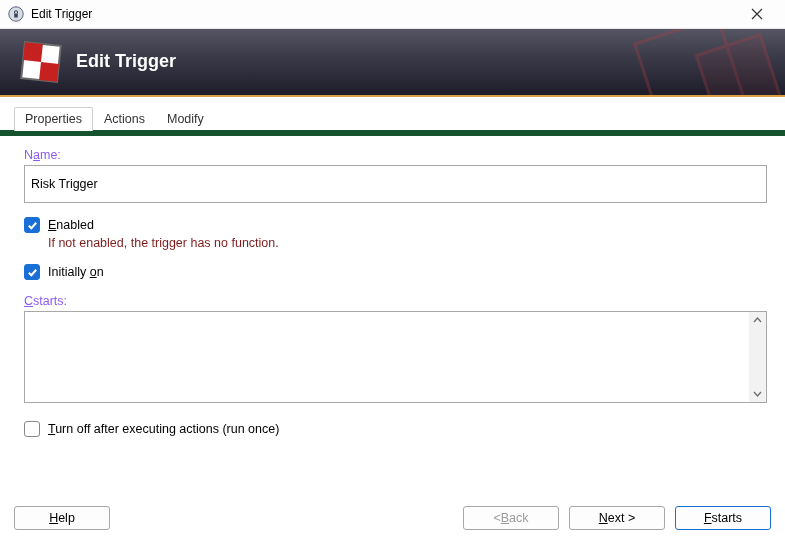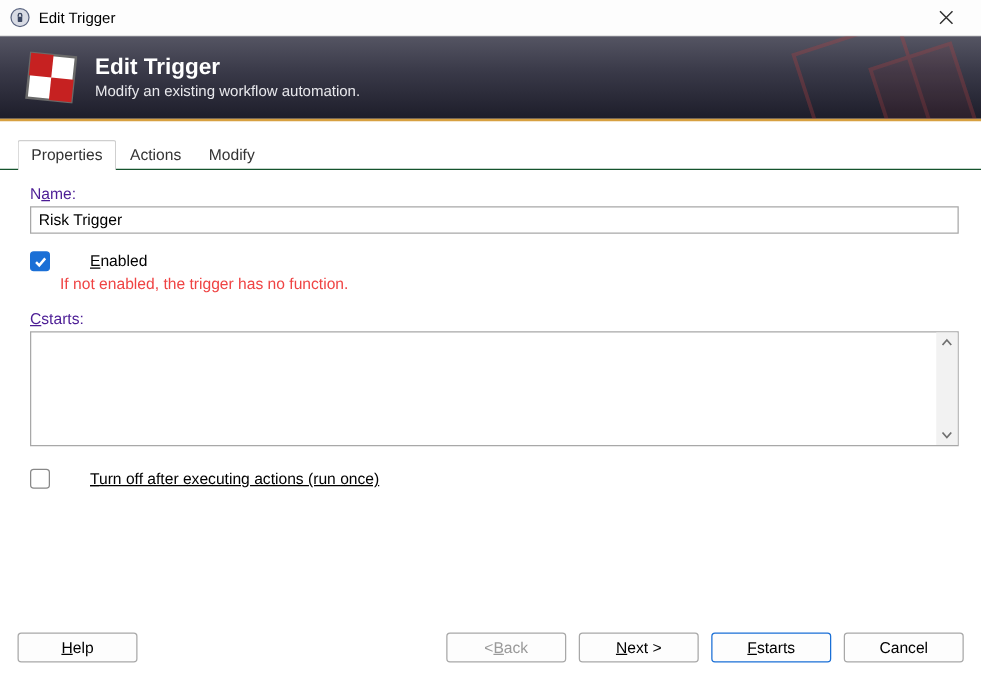--- a/index.html
+++ b/index.html
@@ -199,7 +199,6 @@
   </span>
   <div>
     <div class="h-title">Edit Trigger</div>
-    <div class="h-sub">Modify an existing workflow automation.</div>
   </div>
   <div class="deco">
     <div class="sq sq1"></div>

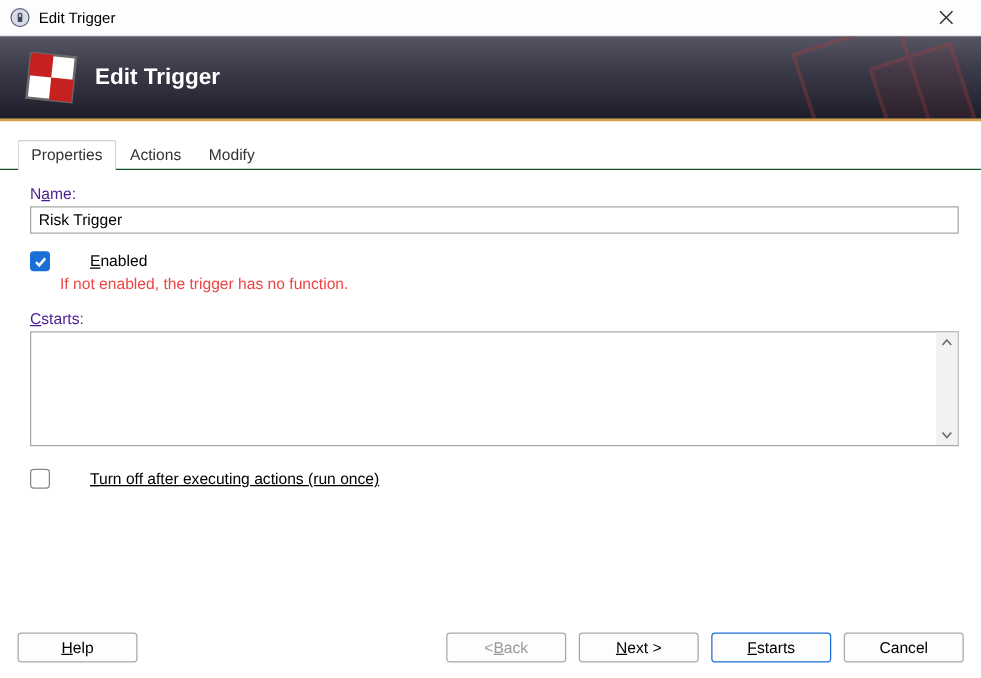--- a/index.html
+++ b/index.html
@@ -66,7 +66,7 @@
     display: flex;
     padding-left: 14px;
     margin-top: 14px;
-    border-bottom: 1px solid #14532d;
+    border-bottom: 6px solid #14532d;
     height: 25px;
     align-items: flex-end;
   }

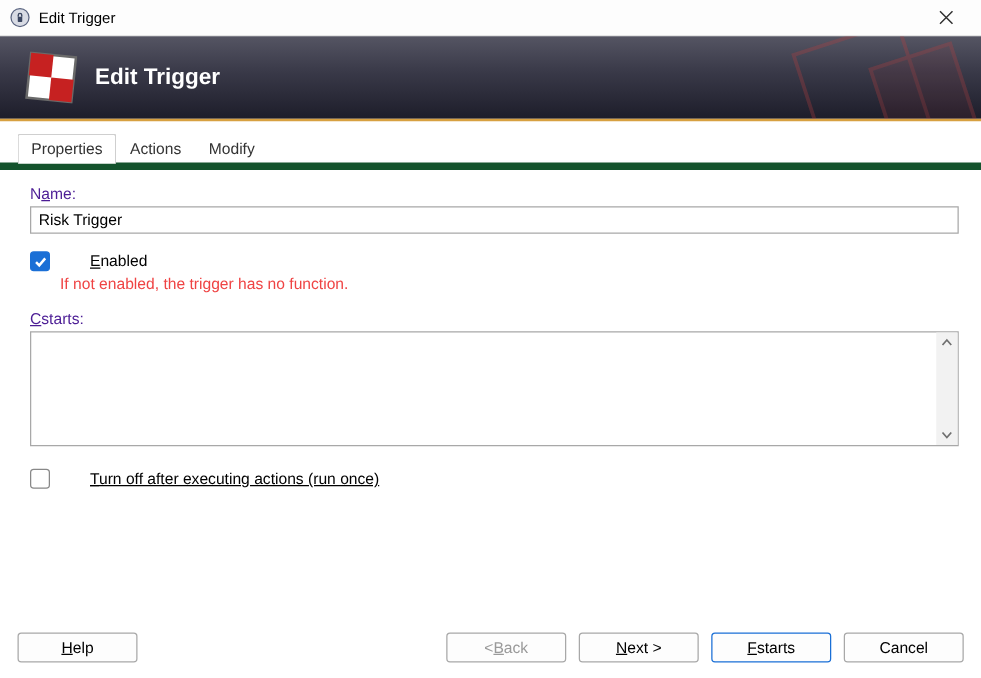--- a/index.html
+++ b/index.html
@@ -90,7 +90,7 @@
   .panel {
     padding: 12px 18px 10px 24px;
   }
-  .label { font-size: 12.5px; color: #4c1d95; margin-bottom: 3px; }
+  .label { font-size: 12.5px; color: #8b5cf6; margin-bottom: 3px; }
   .underline { text-decoration: underline; }
   .text-input {
     width: 100%;

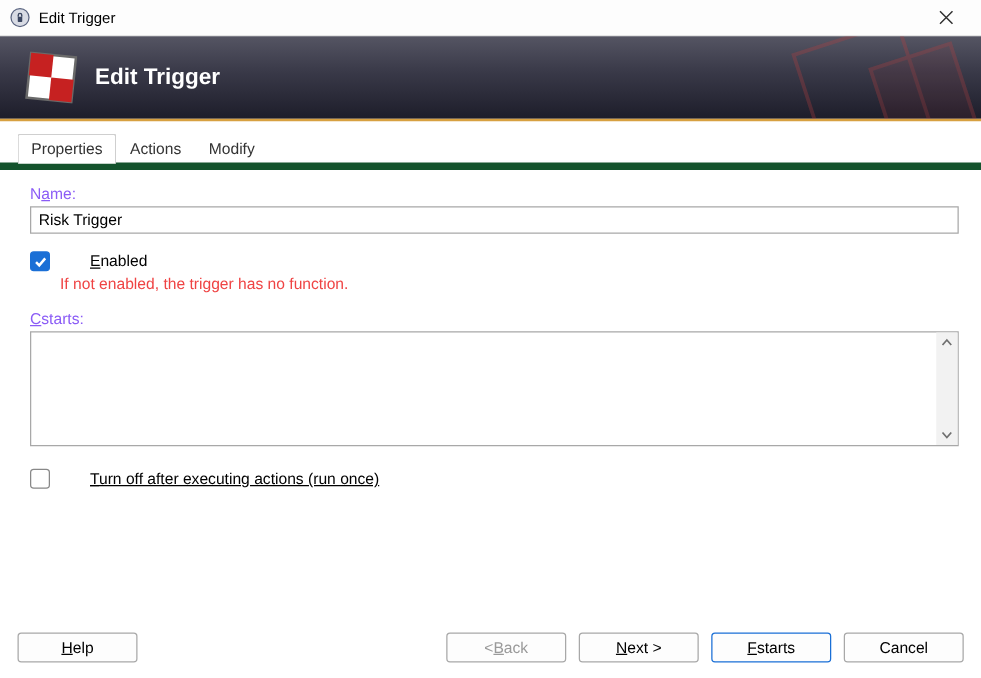--- a/index.html
+++ b/index.html
@@ -94,7 +94,7 @@
   .underline { text-decoration: underline; }
   .text-input {
     width: 100%;
-    height: 22px;
+    height: 38px;
     border: 1px solid #a8a8a8;
     padding: 2px 6px;
     font-family: inherit;

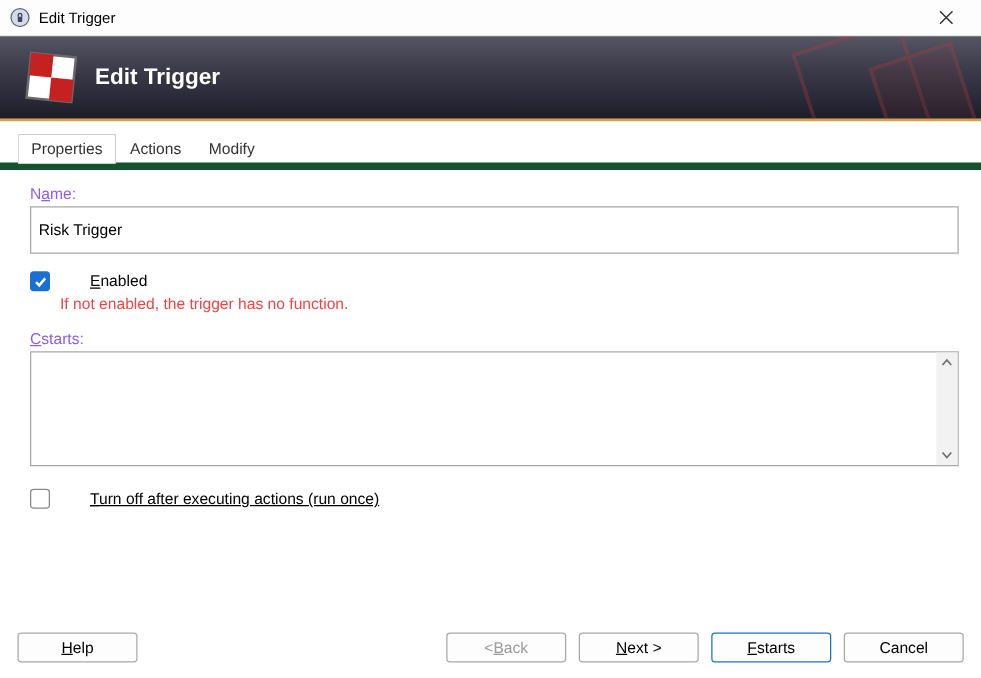--- a/index.html
+++ b/index.html
@@ -105,7 +105,6 @@
     display: flex;
     align-items: center;
     margin-top: 14px;
-    gap: 24px;
   }
   .check-row .cb {
     width: 16px; height: 16px;

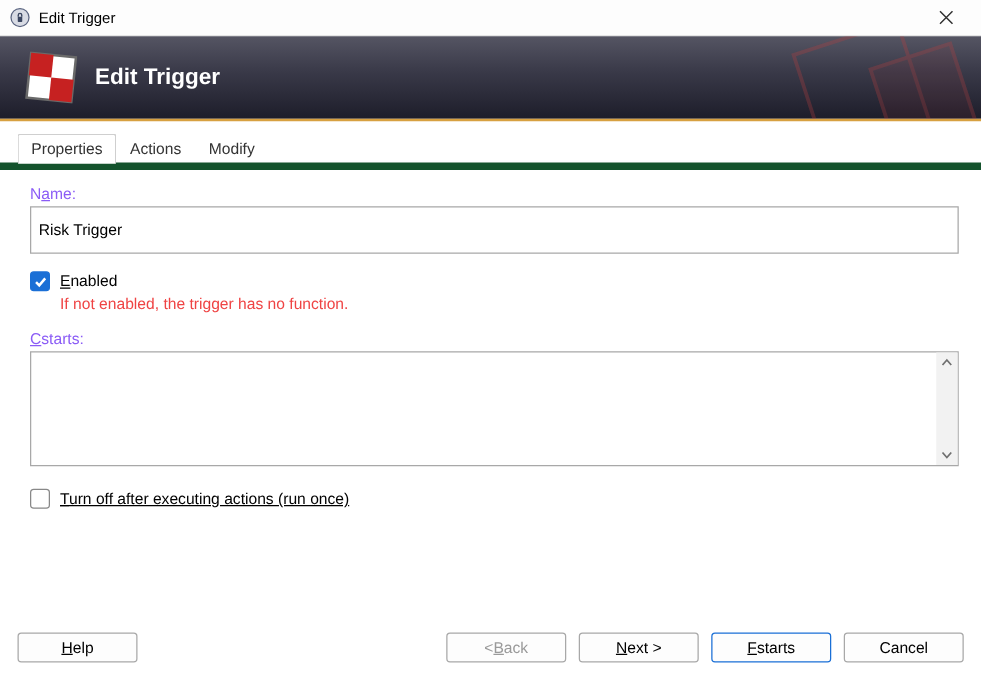--- a/index.html
+++ b/index.html
@@ -121,7 +121,7 @@
   .check-row .cb.checked svg { width: 11px; height: 11px; }
   .check-row .cb svg path { stroke: #fff; stroke-width: 2.2; fill: none; }
   .check-row .cl { font-size: 12.5px; }
-  .help-text { margin-left: 24px; margin-top: 3px; font-size: 12.5px; color: #ef4444; }
+  .help-text { margin-left: 24px; margin-top: 3px; font-size: 12.5px; color: #7f1d1d; }
 
   .comments-box {
     width: 100%;

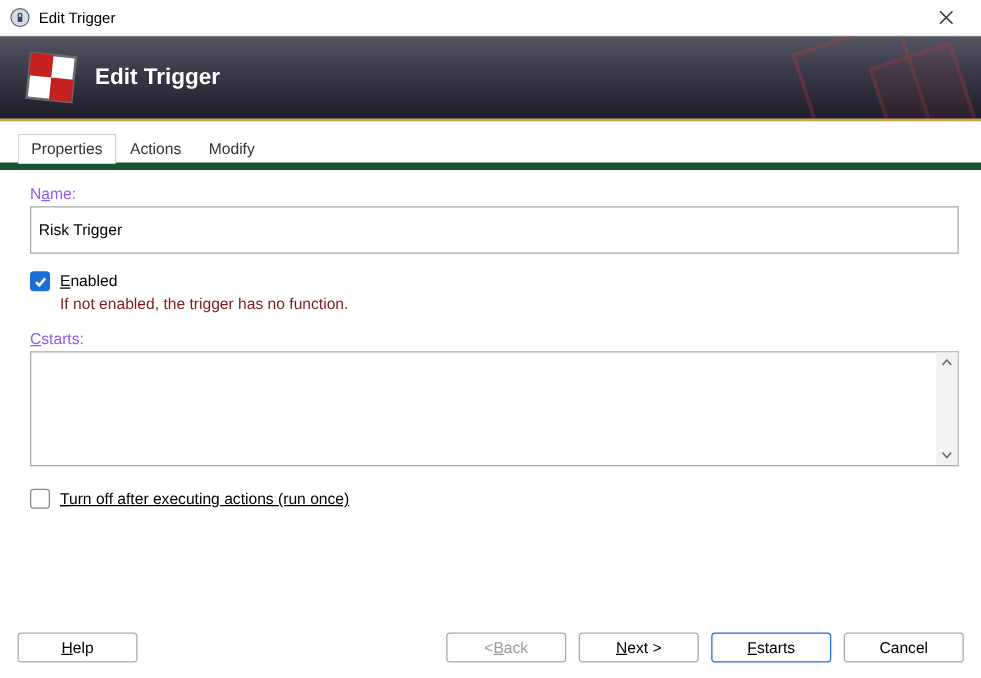--- a/index.html
+++ b/index.html
@@ -230,6 +230,16 @@
   </div>
   <div class="help-text">If not enabled, the trigger has no function.</div>
 
+  <div class="check-row">
+    <span class="cb checked">
+      <svg viewBox="0 0 12 12">
+          <path d="M2 6.2 L4.8 9 L10 3"></path>
+        </svg>
+    </span>
+    <span class="cl">
+      <span>Initially </span><span class="underline">o</span><span>n</span>
+    </span>
+  </div>
 
   <div class="label" style="margin-top:14px;">
     <span class="underline">C</span><span>starts:</span>

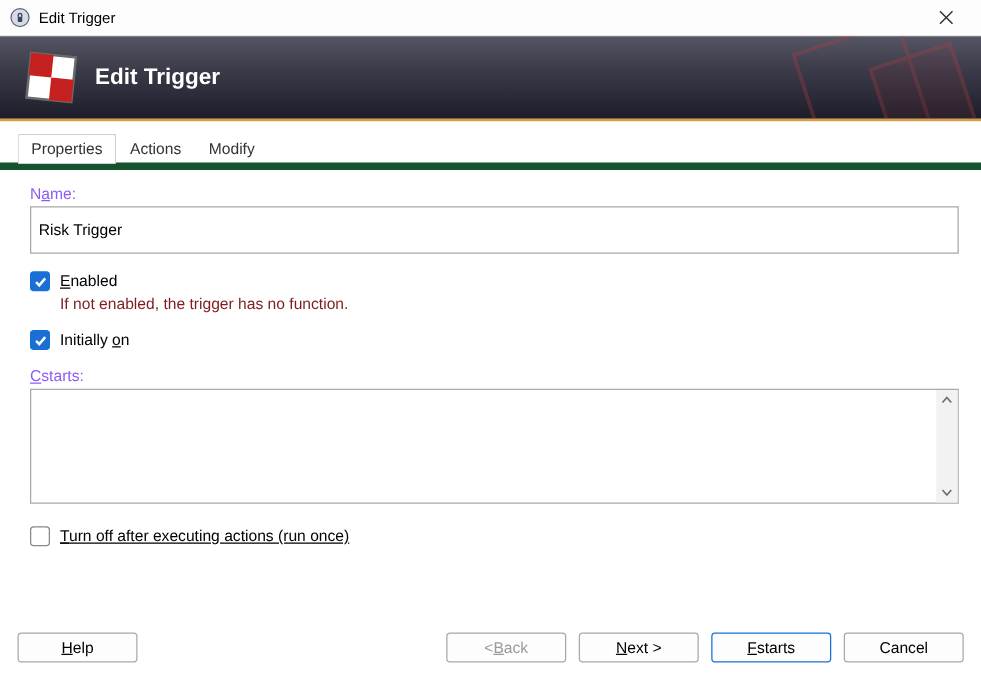--- a/index.html
+++ b/index.html
@@ -259,7 +259,7 @@
     </div>
   </div>
 
-  <div class="check-row" style="margin-top:18px;text-decoration:underline;">
+  <div class="check-row" style="margin-top:18px;">
     <span class="cb"></span>
     <span class="cl">
       <span class="underline">T</span><span>urn off after executing actions (run once)</span>

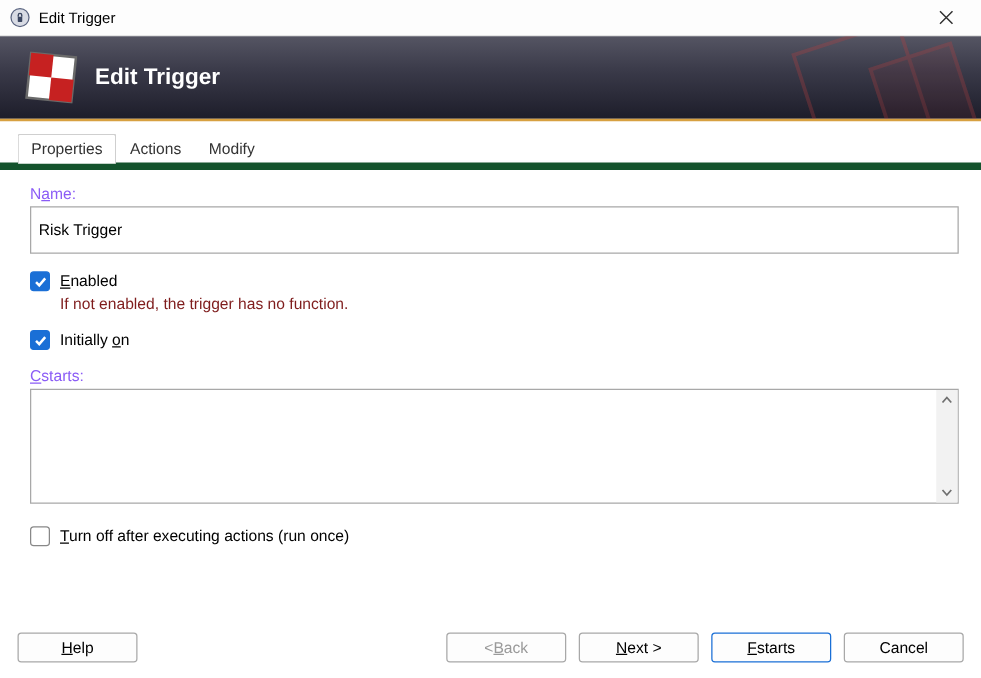--- a/index.html
+++ b/index.html
@@ -286,7 +286,6 @@
     <span class="underline">F</span>
       <span>starts</span>
   </span>
-  <span class="btn">Cancel</span>
 </div>
 
 </body></html>

